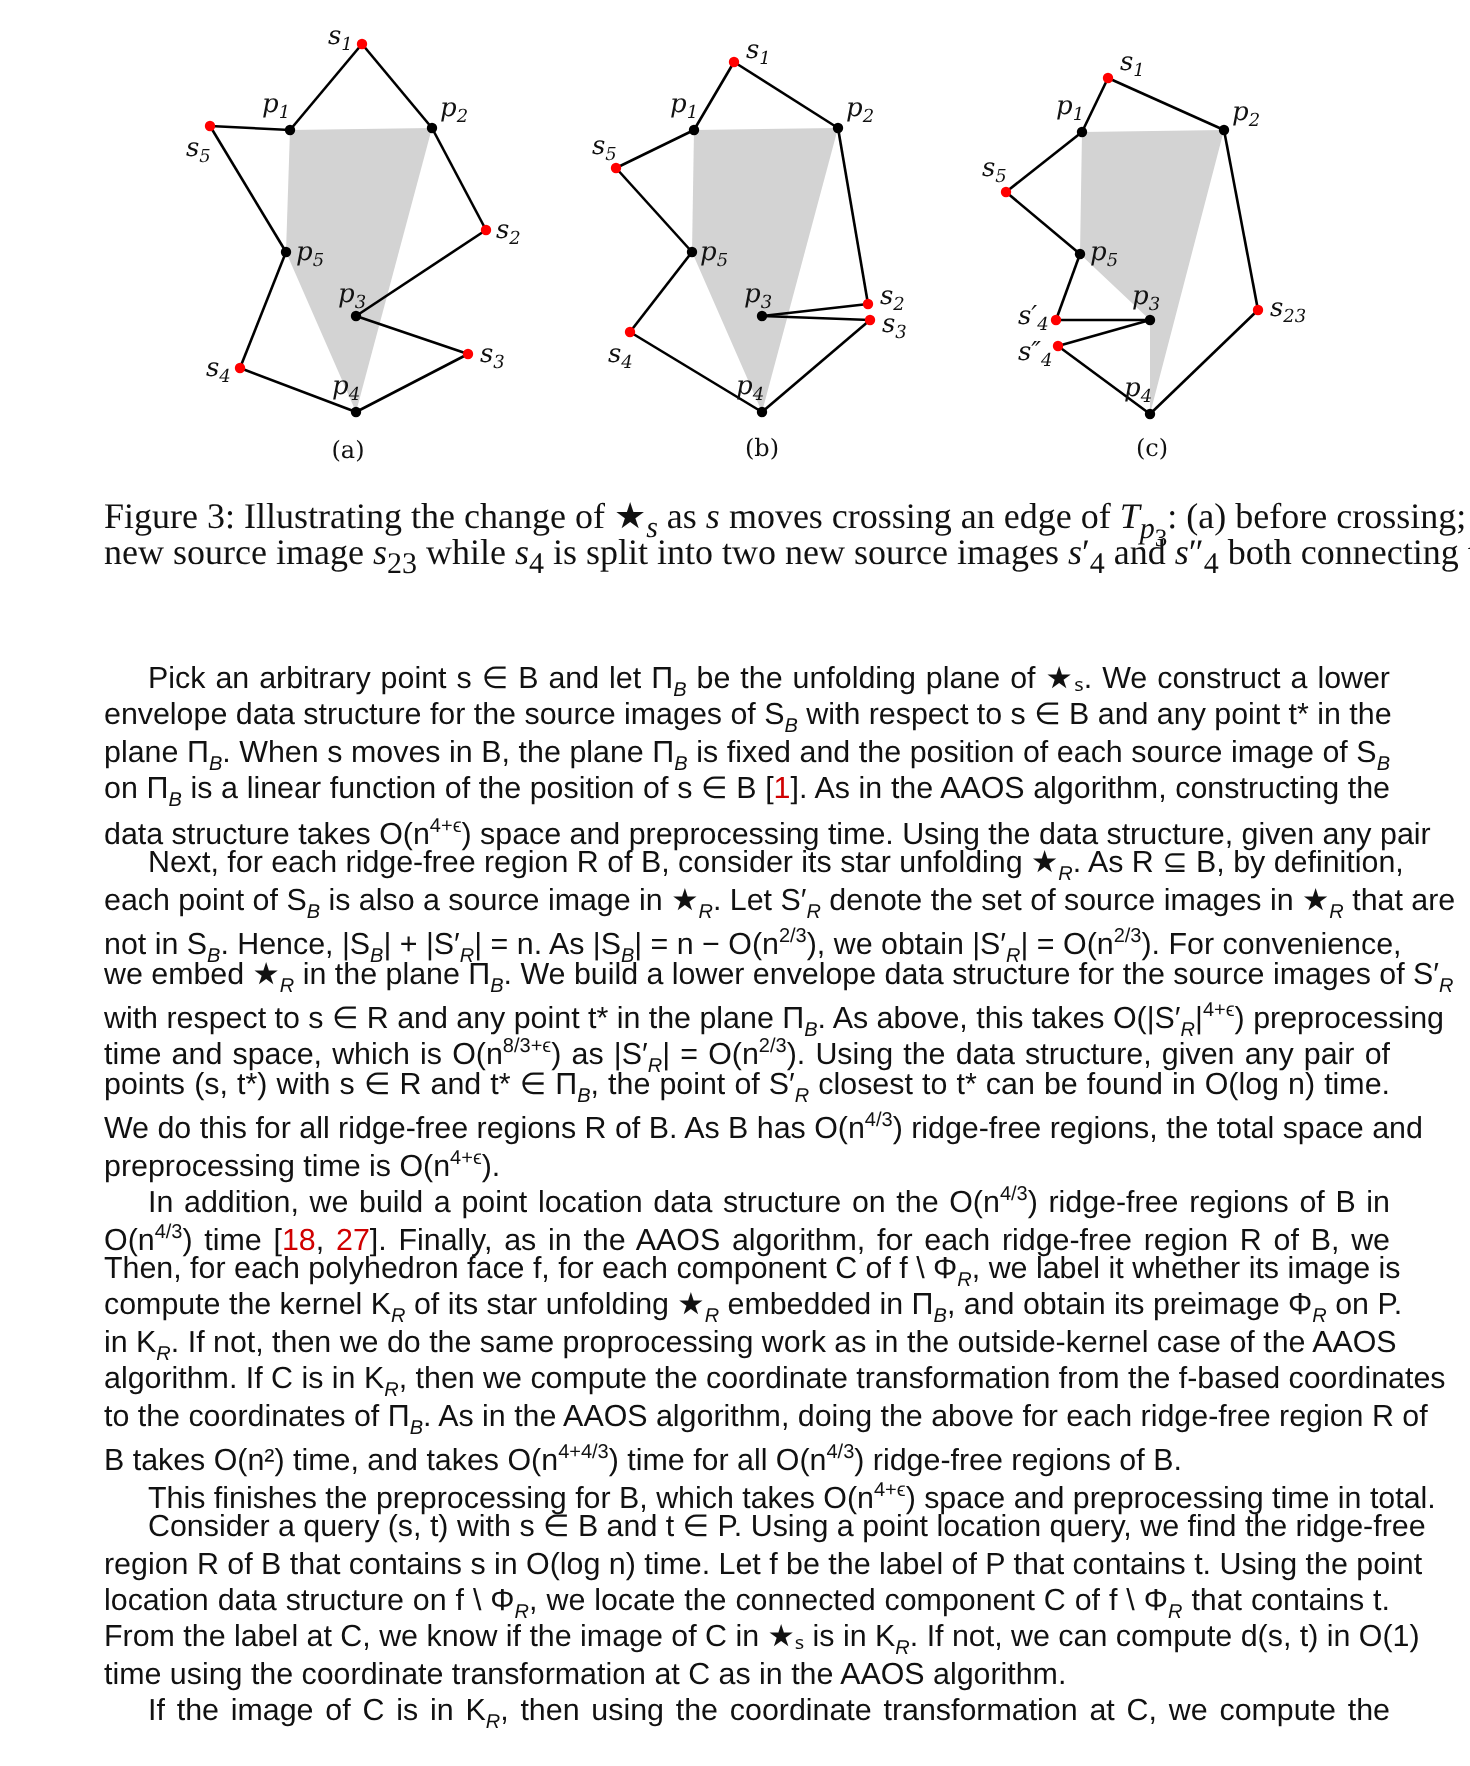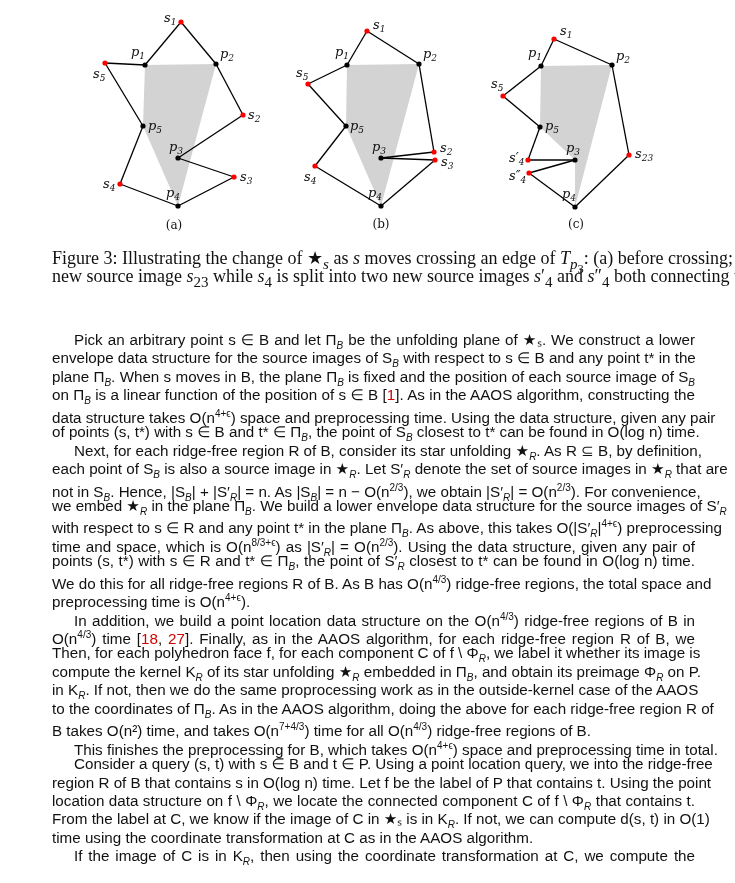--- a/index.html
+++ b/index.html
@@ -143,7 +143,6 @@
     <span class="line">plane Π<sub style="font-size:10px;font-style:italic">B</sub>.  When s moves in B, the plane Π<sub style="font-size:10px;font-style:italic">B</sub> is fixed and the position of each source image of S<sub style="font-size:10px;font-style:italic">B</sub></span>
     <span class="line">on Π<sub style="font-size:10px;font-style:italic">B</sub> is a linear function of the position of s ∈ B [<span class="cite">1</span>].  As in the AAOS algorithm, constructing the</span>
     <span class="line">data structure takes O(n<sup style="font-size:10px">4+ϵ</sup>) space and preprocessing time. Using the data structure, given any pair</span>
-    <span class="line last">of points (s, t*) with s ∈ B and t* ∈ Π<sub style="font-size:10px;font-style:italic">B</sub>, the point of S<sub style="font-size:10px;font-style:italic">B</sub> closest to t* can be found in O(log n) time.</span>
     <span class="line indent">Next, for each ridge-free region R of B, consider its star unfolding ★<sub style="font-size:10px;font-style:italic">R</sub>. As R ⊆ B, by definition,</span>
     <span class="line">each point of S<sub style="font-size:10px;font-style:italic">B</sub> is also a source image in ★<sub style="font-size:10px;font-style:italic">R</sub>. Let S′<sub style="font-size:10px;font-style:italic">R</sub> denote the set of source images in ★<sub style="font-size:10px;font-style:italic">R</sub> that are</span>
     <span class="line">not in S<sub style="font-size:10px;font-style:italic">B</sub>. Hence, |S<sub style="font-size:10px;font-style:italic">B</sub>| + |S′<sub style="font-size:10px;font-style:italic">R</sub>| = n.  As |S<sub style="font-size:10px;font-style:italic">B</sub>| = n − O(n<sup style="font-size:10px">2/3</sup>), we obtain |S′<sub style="font-size:10px;font-style:italic">R</sub>| = O(n<sup style="font-size:10px">2/3</sup>). For convenience,</span>

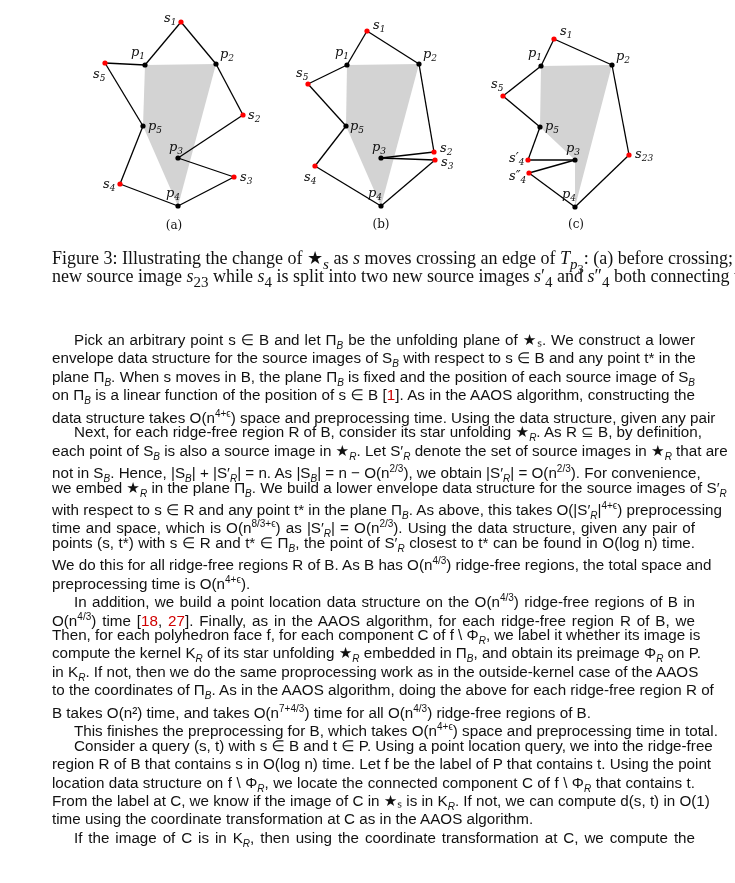--- a/index.html
+++ b/index.html
@@ -157,6 +157,7 @@
     <span class="line">Then, for each polyhedron face f, for each component C of f \ Φ<sub style="font-size:10px;font-style:italic">R</sub>, we label it whether its image is</span>
     <span class="line">compute the kernel K<sub style="font-size:10px;font-style:italic">R</sub> of its star unfolding ★<sub style="font-size:10px;font-style:italic">R</sub> embedded in Π<sub style="font-size:10px;font-style:italic">B</sub>, and obtain its preimage Φ<sub style="font-size:10px;font-style:italic">R</sub> on P.</span>
     <span class="line">in K<sub style="font-size:10px;font-style:italic">R</sub>.  If not, then we do the same proprocessing work as in the outside-kernel case of the AAOS</span>
+    <span class="line">algorithm. If C is in K<sub style="font-size:10px;font-style:italic">R</sub>, then we compute the coordinate transformation from the f-based coordinates</span>
     <span class="line">to the coordinates of Π<sub style="font-size:10px;font-style:italic">B</sub>. As in the AAOS algorithm, doing the above for each ridge-free region R of</span>
     <span class="line last">B takes O(n²) time, and takes O(n<sup style="font-size:10px">7+4/3</sup>) time for all O(n<sup style="font-size:10px">4/3</sup>) ridge-free regions of B.</span>
     <span class="line indent last">This finishes the preprocessing for B, which takes O(n<sup style="font-size:10px">4+ϵ</sup>) space and preprocessing time in total.</span>

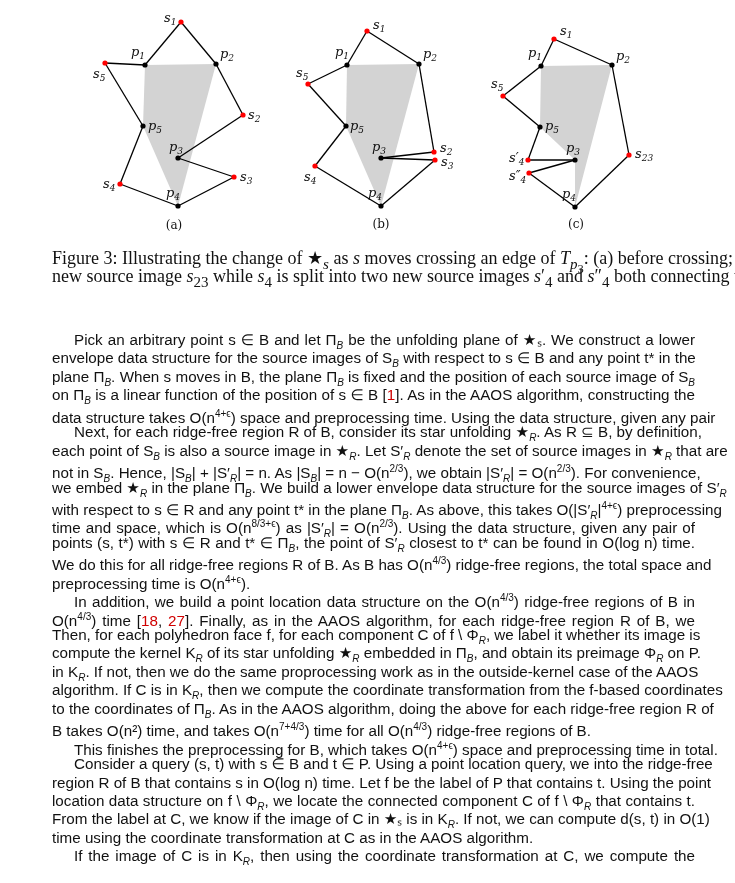--- a/index.html
+++ b/index.html
@@ -159,7 +159,7 @@
     <span class="line">in K<sub style="font-size:10px;font-style:italic">R</sub>.  If not, then we do the same proprocessing work as in the outside-kernel case of the AAOS</span>
     <span class="line">algorithm. If C is in K<sub style="font-size:10px;font-style:italic">R</sub>, then we compute the coordinate transformation from the f-based coordinates</span>
     <span class="line">to the coordinates of Π<sub style="font-size:10px;font-style:italic">B</sub>. As in the AAOS algorithm, doing the above for each ridge-free region R of</span>
-    <span class="line last">B takes O(n²) time, and takes O(n<sup style="font-size:10px">7+4/3</sup>) time for all O(n<sup style="font-size:10px">4/3</sup>) ridge-free regions of B.</span>
+    <span class="line last">B takes O(n²) time, and takes O(n<sup style="font-size:10px">4+4/3</sup>) time for all O(n<sup style="font-size:10px">4/3</sup>) ridge-free regions of B.</span>
     <span class="line indent last">This finishes the preprocessing for B, which takes O(n<sup style="font-size:10px">4+ϵ</sup>) space and preprocessing time in total.</span>
     <span class="line indent">Consider a query (s, t) with s ∈ B and t ∈ P. Using a point location query, we into the ridge-free</span>
     <span class="line">region R of B that contains s in O(log n) time. Let f be the label of P that contains t. Using the point</span>

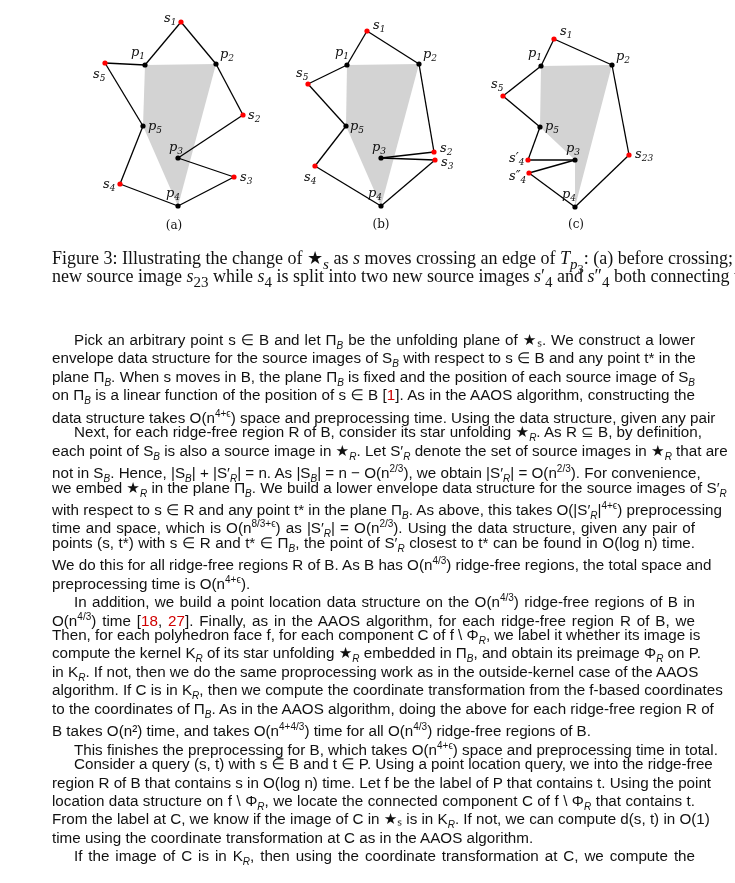--- a/index.html
+++ b/index.html
@@ -161,7 +161,7 @@
     <span class="line">to the coordinates of Π<sub style="font-size:10px;font-style:italic">B</sub>. As in the AAOS algorithm, doing the above for each ridge-free region R of</span>
     <span class="line last">B takes O(n²) time, and takes O(n<sup style="font-size:10px">4+4/3</sup>) time for all O(n<sup style="font-size:10px">4/3</sup>) ridge-free regions of B.</span>
     <span class="line indent last">This finishes the preprocessing for B, which takes O(n<sup style="font-size:10px">4+ϵ</sup>) space and preprocessing time in total.</span>
-    <span class="line indent">Consider a query (s, t) with s ∈ B and t ∈ P. Using a point location query, we into the ridge-free</span>
+    <span class="line indent">Consider a query (s, t) with s ∈ B and t ∈ P. Using a point location query, we find the ridge-free</span>
     <span class="line">region R of B that contains s in O(log n) time. Let f be the label of P that contains t. Using the point</span>
     <span class="line">location data structure on f \ Φ<sub style="font-size:10px;font-style:italic">R</sub>, we locate the connected component C of f \ Φ<sub style="font-size:10px;font-style:italic">R</sub> that contains t.</span>
     <span class="line">From the label at C, we know if the image of C in ★ₛ is in K<sub style="font-size:10px;font-style:italic">R</sub>. If not, we can compute d(s, t) in O(1)</span>

